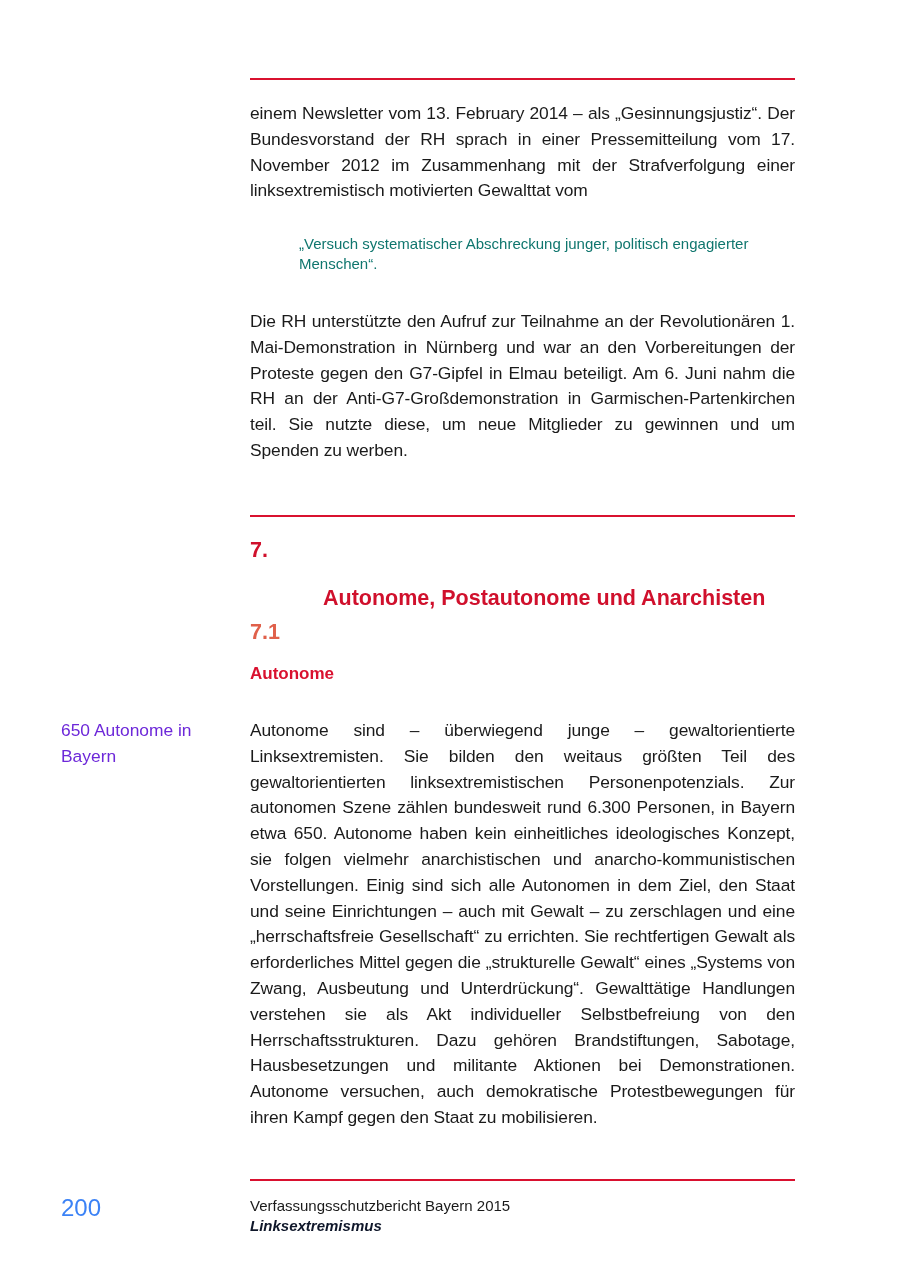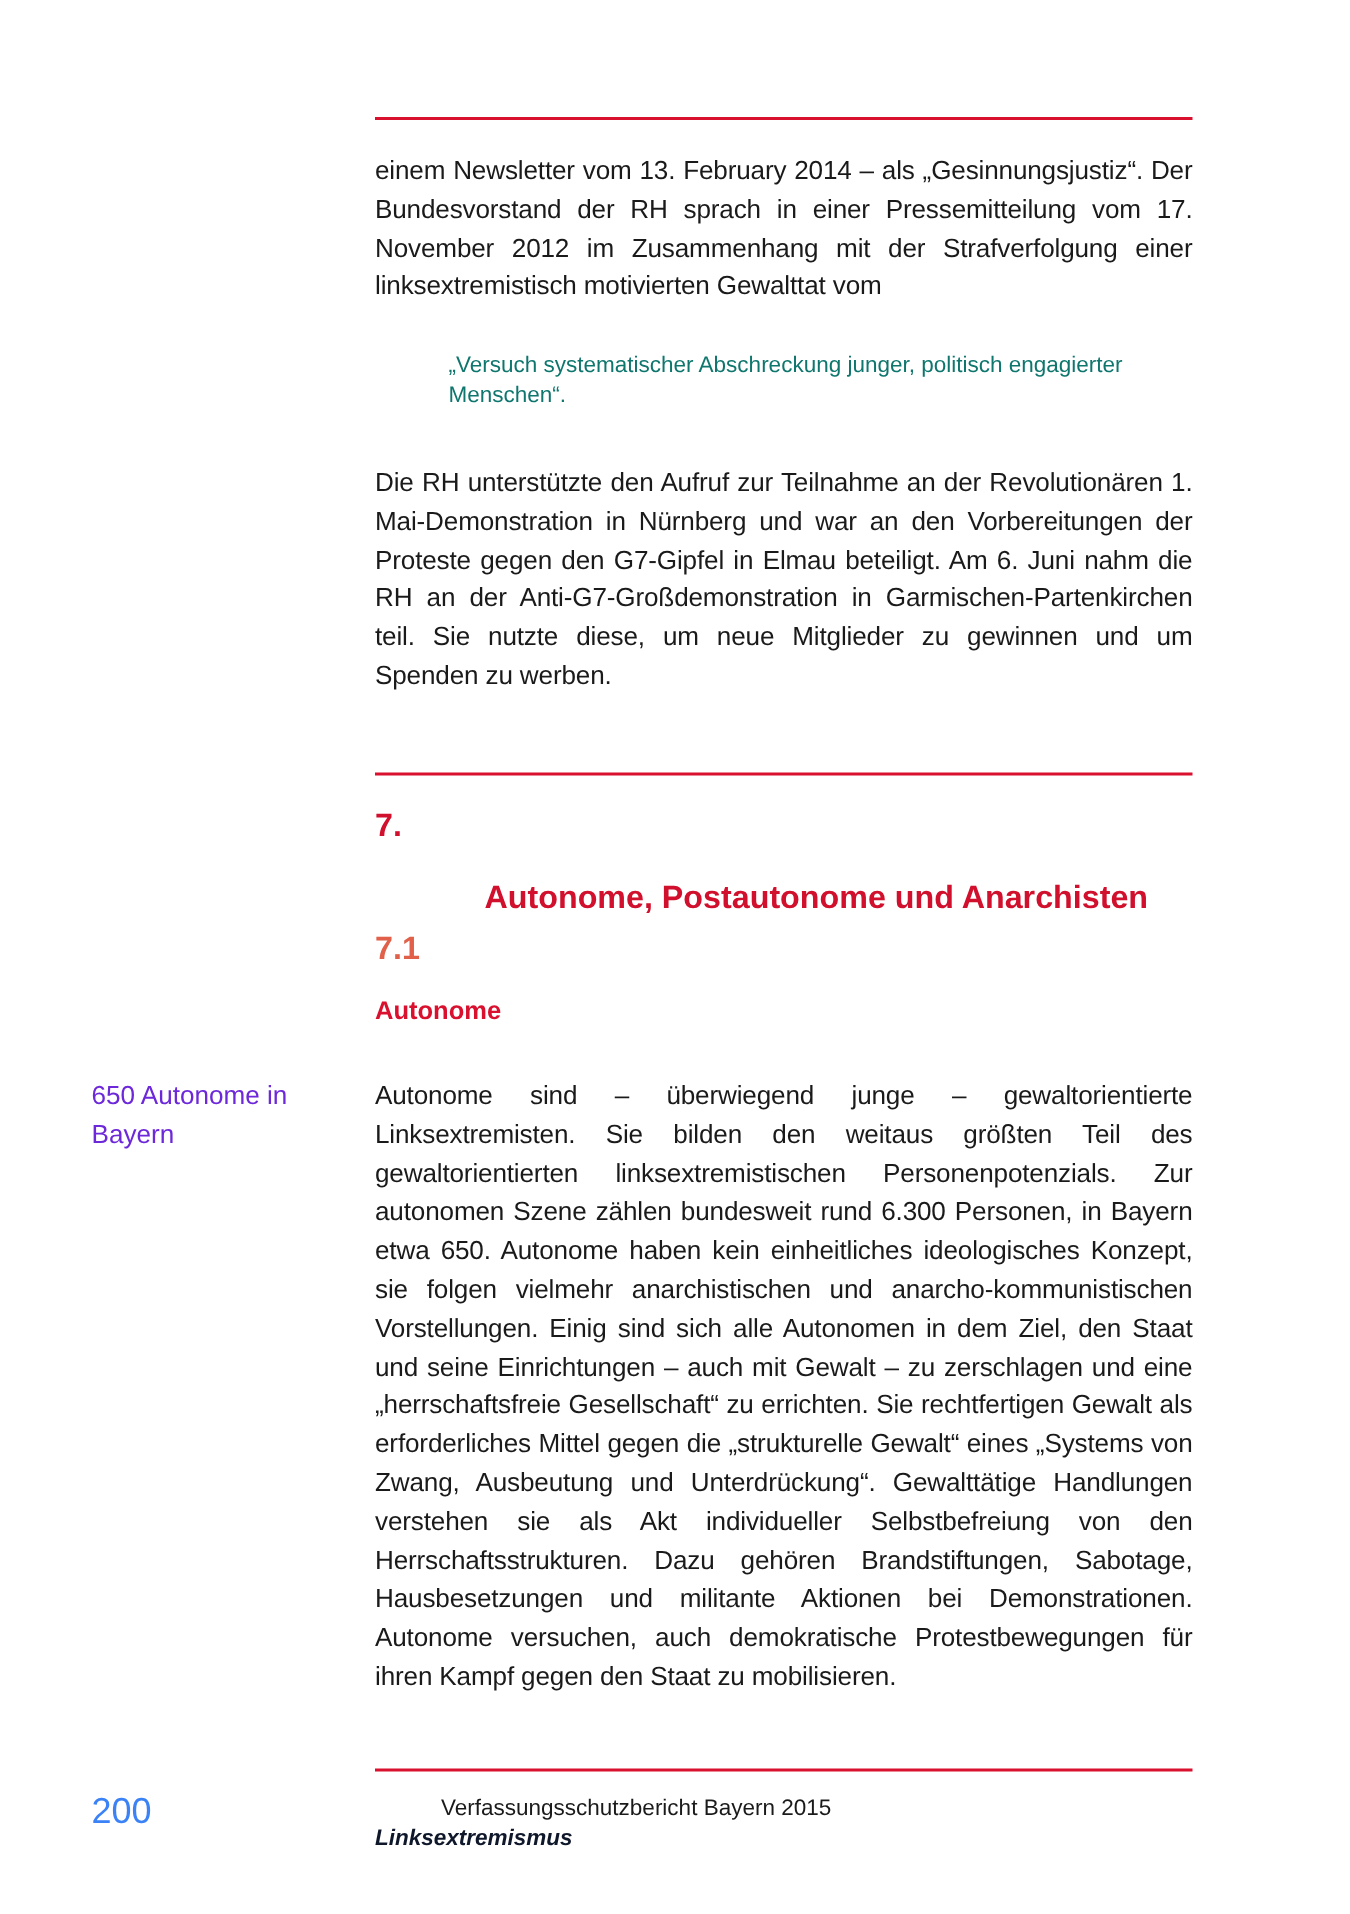--- a/index.html
+++ b/index.html
@@ -32,7 +32,7 @@
     font-size: 17.4px; line-height: 25.8px; color: #6d28d9;
   }
   .page-num { position: absolute; left: 61px; top: 1194px; font-size: 24px; color: #3b82f6; }
-  .footer-title { position: absolute; left: 250px; top: 1197px; font-size: 15px; color: #1a1a1a; margin-left: 44px; }
+  .footer-title { position: absolute; left: 250px; top: 1197px; font-size: 15px; color: #1a1a1a; }
   .footer-section { position: absolute; left: 250px; top: 1217px; font-size: 15px; font-weight: bold; color: #0f172a; font-style: italic; }
 </style>
 </head>

